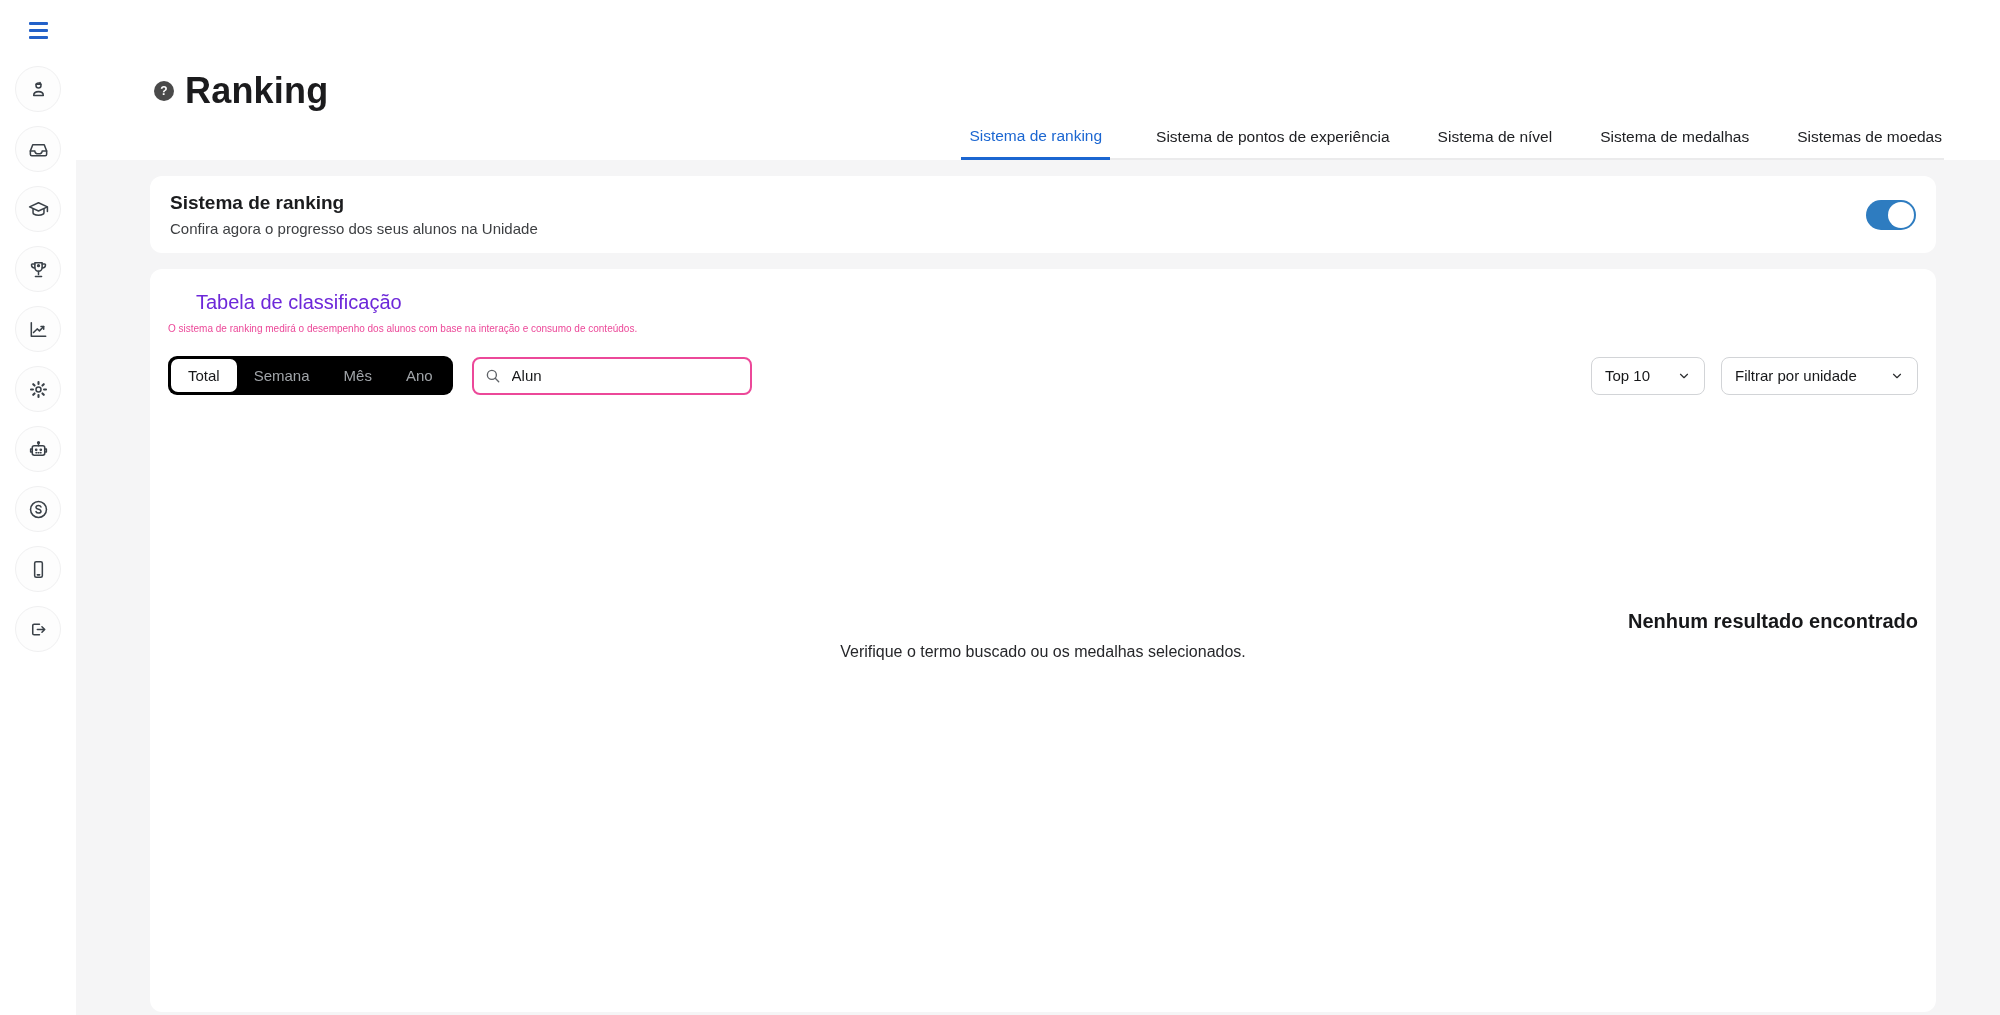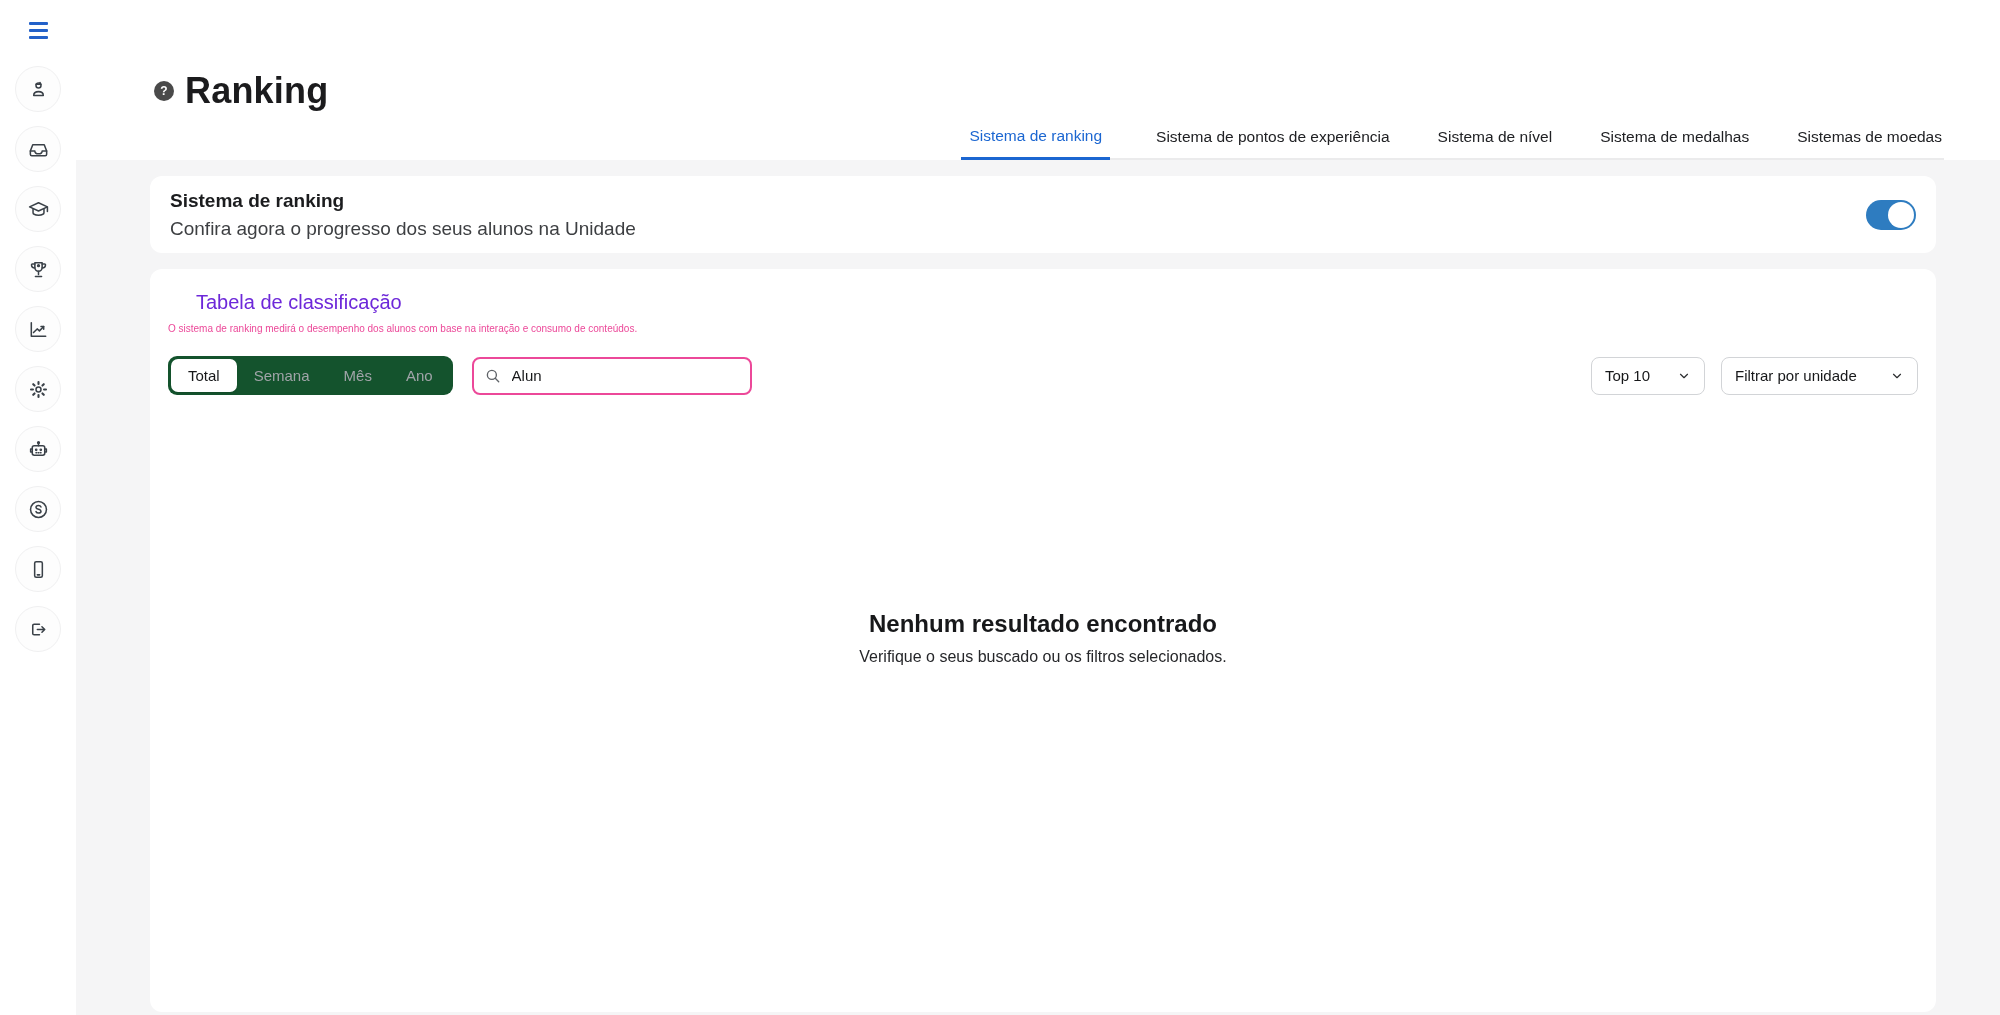--- a/index.html
+++ b/index.html
@@ -39,7 +39,7 @@
   .card { background:#fff; border-radius:12px; }
   .ranking-card { padding:16px 20px; display:flex; align-items:center; justify-content:space-between; height:77px; }
   .card-title { font-size:19px; font-weight:700; color:#1b1c1e; }
-  .card-sub { font-size:19px; color:#3d3f42; margin-top:6px; }
+  .card-sub { font-size:15px; color:#3d3f42; margin-top:6px; }
   .toggle { width:50px; height:30px; border-radius:15px; background:#2e7cc0; position:relative;
             cursor:pointer; border:none; flex:0 0 50px; }
   .toggle .knob { position:absolute; top:2px; right:2px; width:26px; height:26px; border-radius:50%;

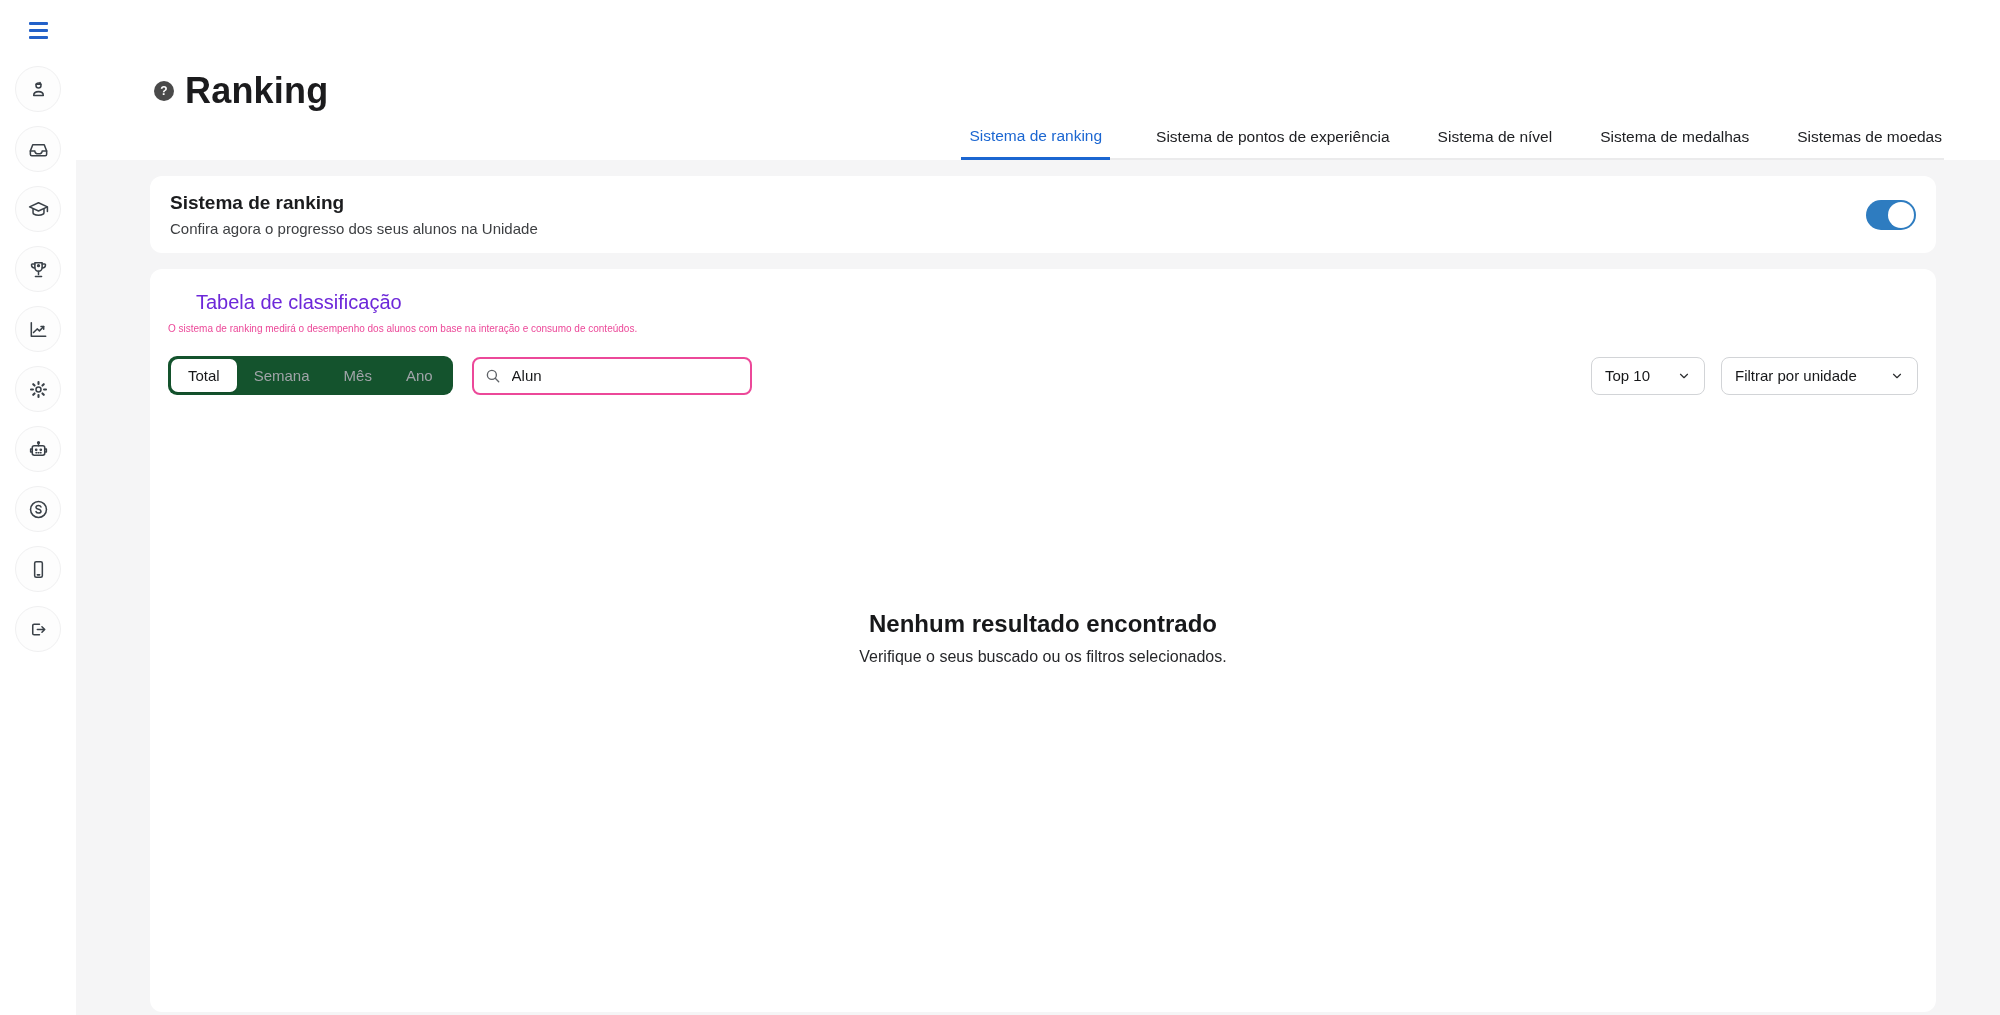--- a/index.html
+++ b/index.html
@@ -51,7 +51,7 @@
   .table-desc { font-size:10px; color:#ec4899; margin-top:9px; }
 
   .filters { margin-top:22px; display:flex; align-items:center; }
-  .segmented { display:inline-flex; background:#14532d; border-radius:9px; padding:3px; }
+  .segmented { display:inline-flex; background:#000000; border-radius:9px; padding:3px; }
   .seg-btn { border:none; background:transparent; font-family:inherit; font-size:15px; color:#a0a4a8;
              padding:8px 17px; border-radius:7px; cursor:pointer; white-space:nowrap; }
   .seg-btn.selected { background:#fff; color:#17181a; font-weight:500; box-shadow:0 1px 2px rgba(0,0,0,.10); }

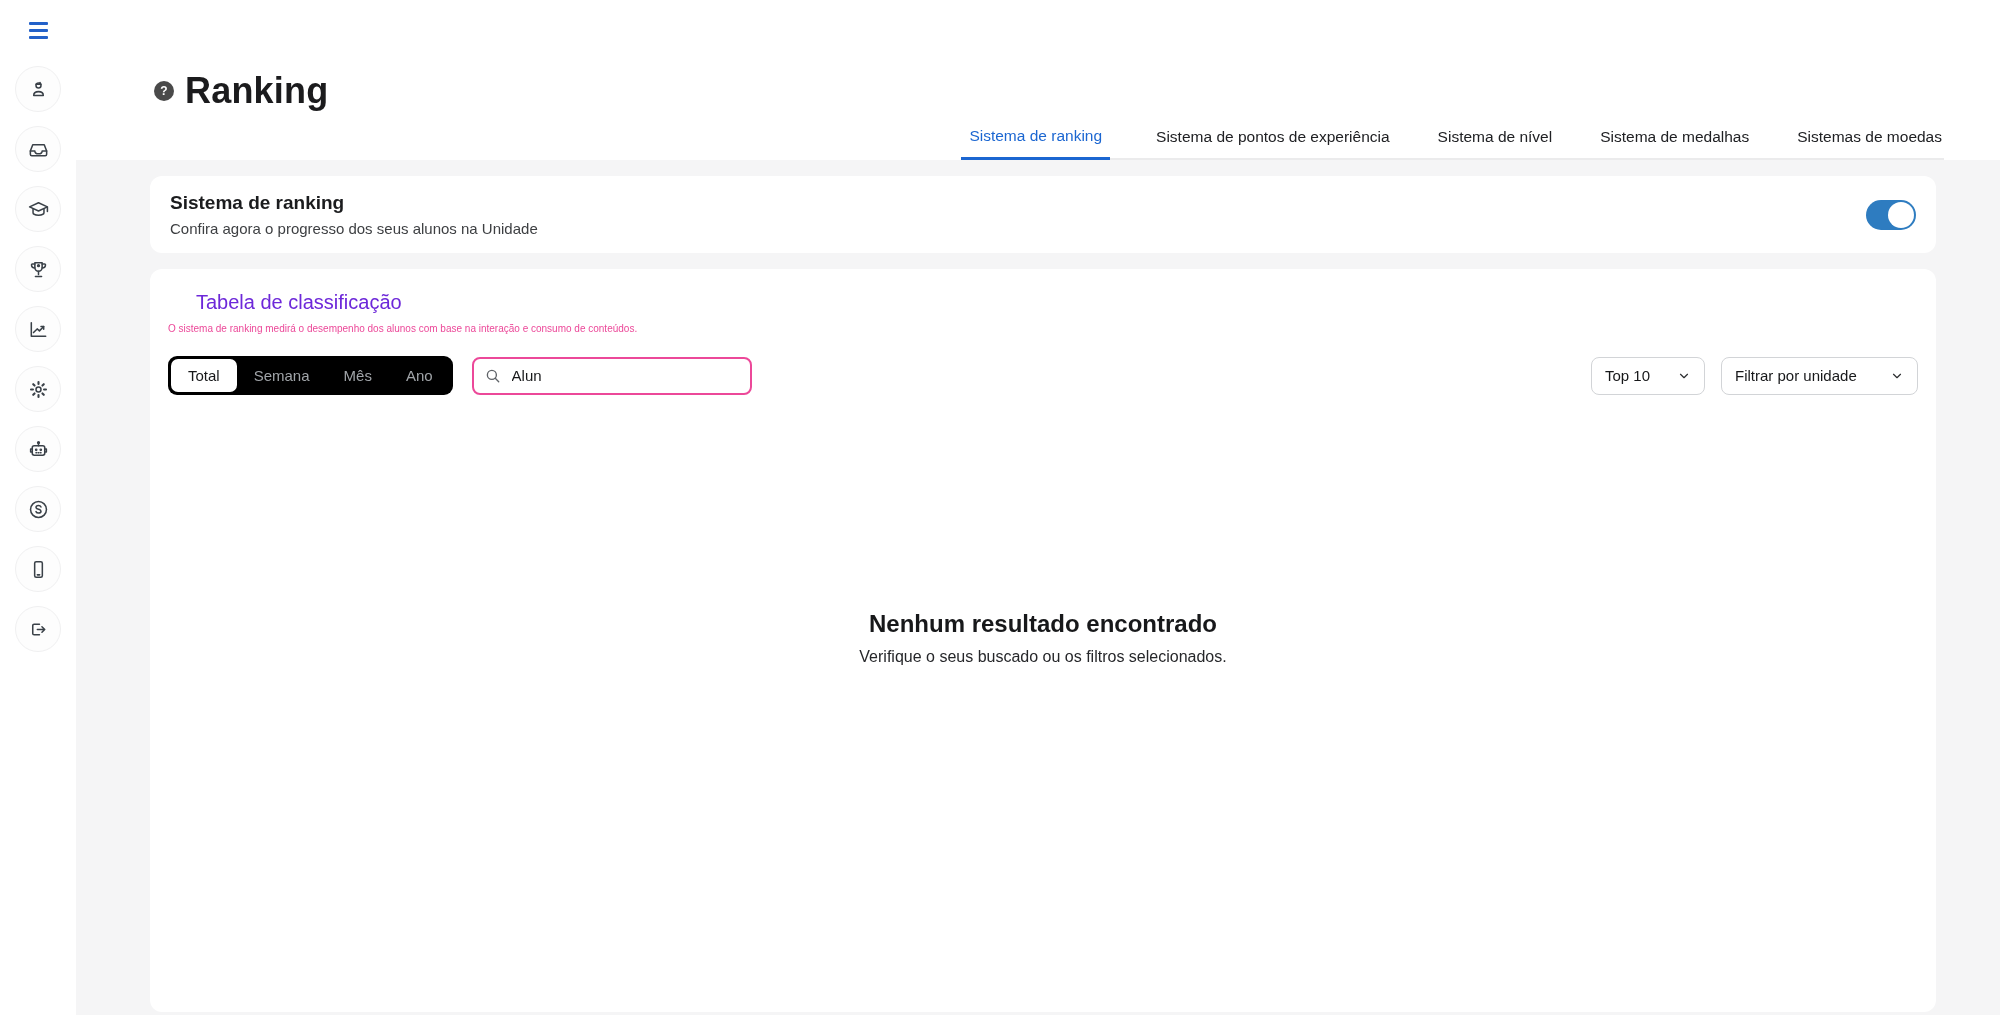--- a/index.html
+++ b/index.html
@@ -76,7 +76,7 @@
   .date-btn svg { width:19px; height:19px; stroke:#2c2e30; fill:none; stroke-width:1.6; stroke-linecap:round; }
 
   .empty { text-align:center; margin-top:215px; }
-  .empty-title { font-size:24px; font-weight:700; color:#17181a; }
+  .empty-title { font-size:20px; font-weight:700; color:#17181a;text-align:right; }
   .empty-sub { font-size:16px; color:#26272a; margin-top:10px; }
 </style>
 </head>

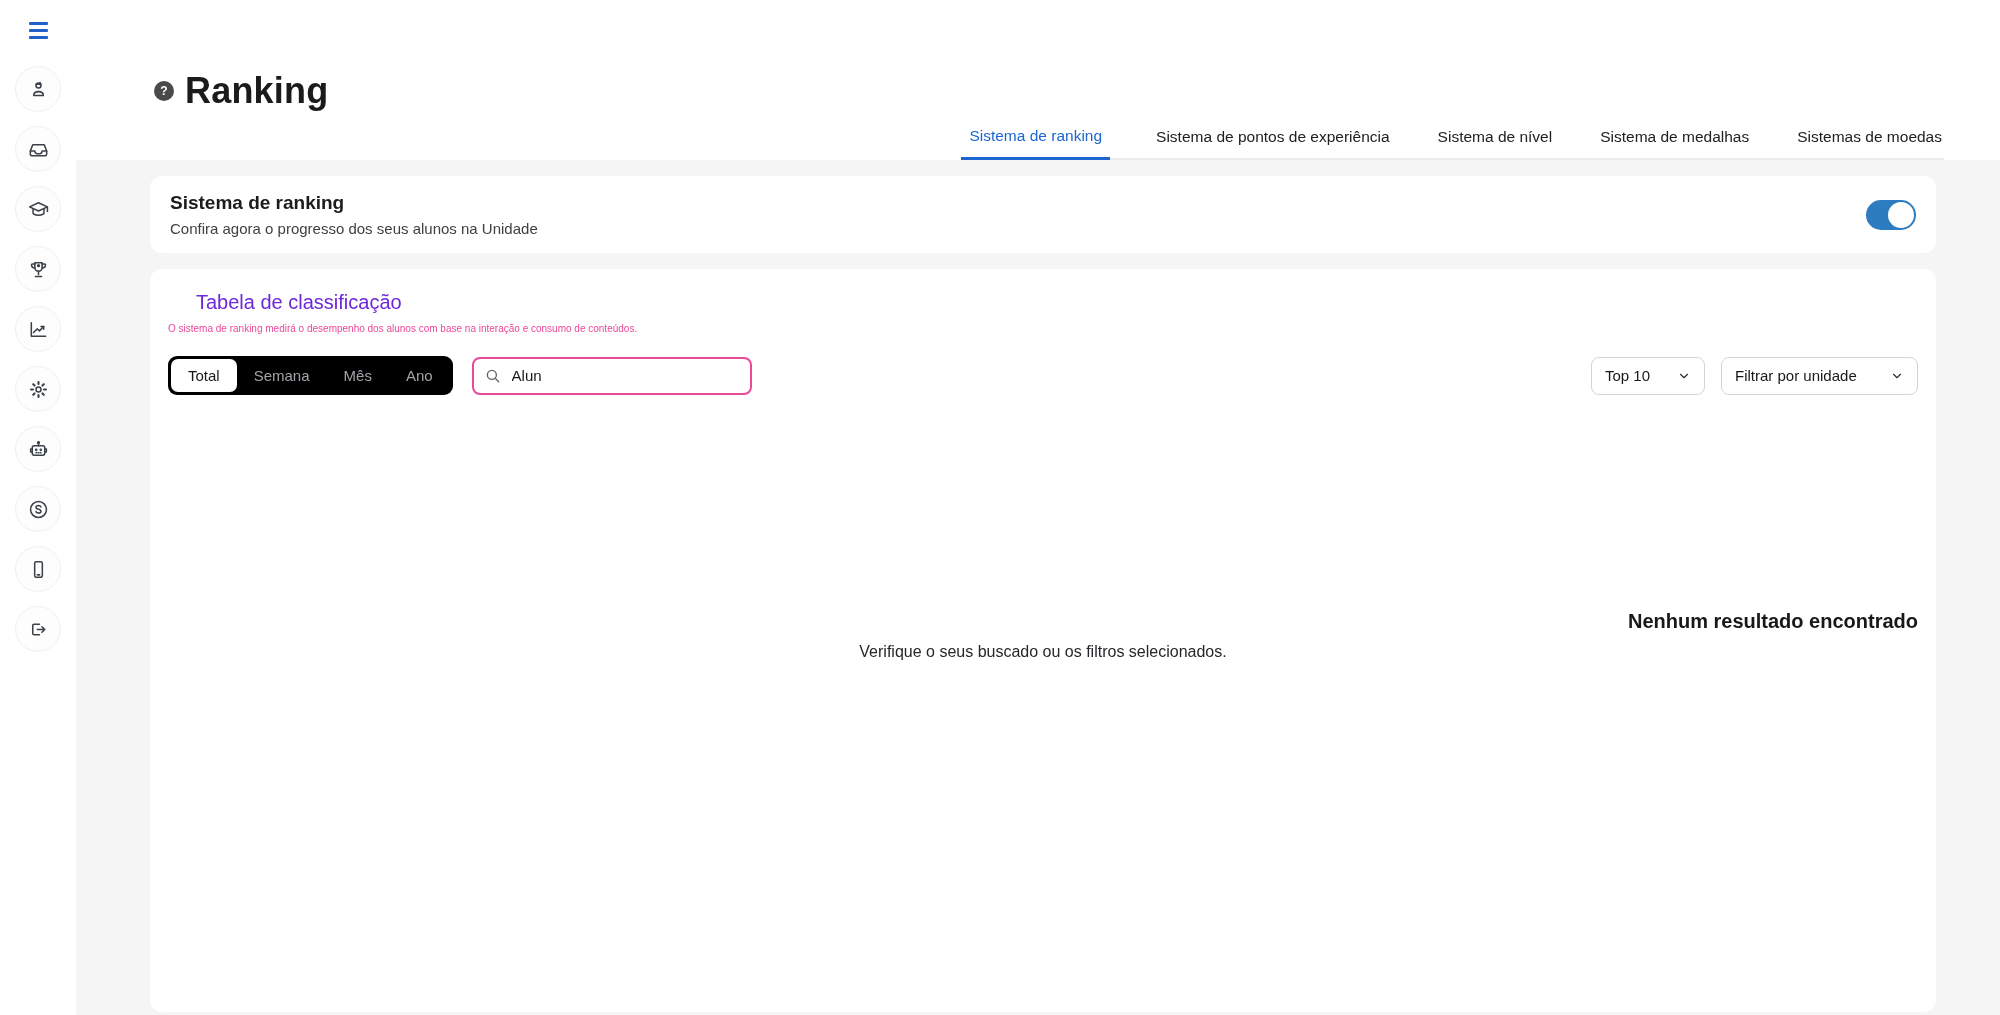--- a/index.html
+++ b/index.html
@@ -225,7 +225,7 @@
 
         <div class="empty">
           <div class="empty-title">Nenhum resultado encontrado</div>
-          <div class="empty-sub">Verifique o seus buscado ou os filtros selecionados.</div>
+          <div class="empty-sub">Verifique o termo buscado ou os medalhas selecionados.</div>
         </div>
       </section>
 

